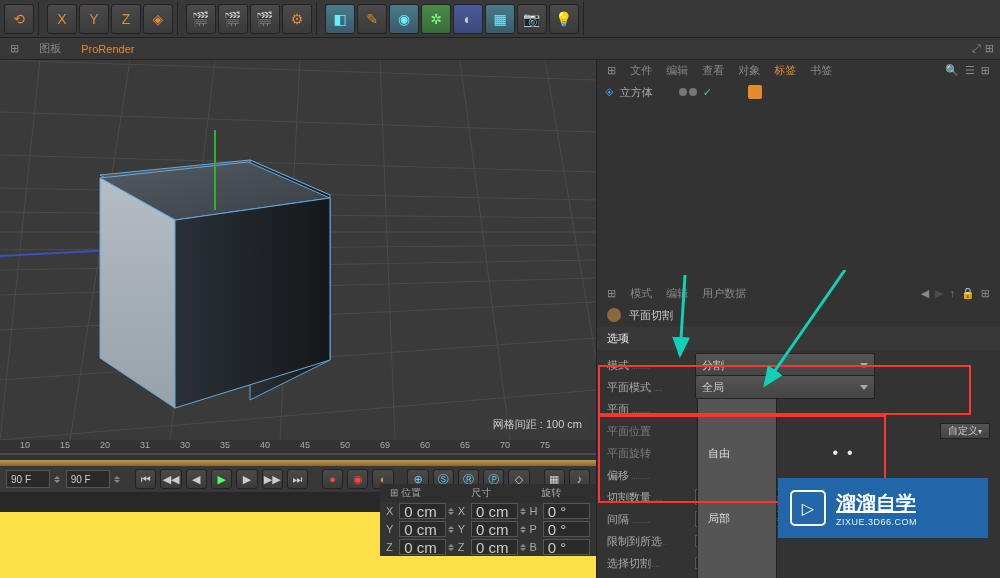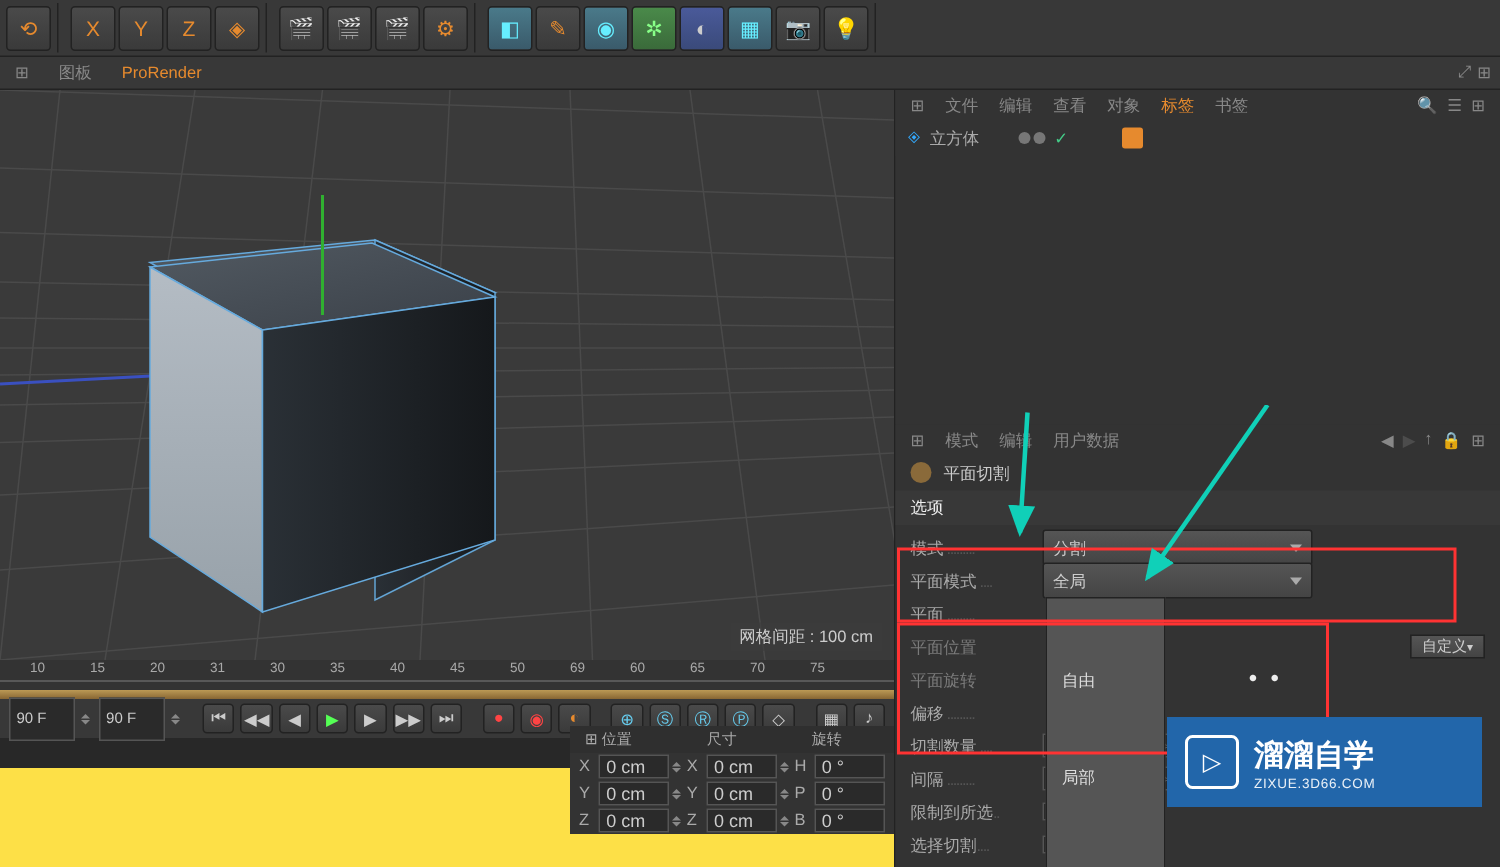--- a/index.html
+++ b/index.html
@@ -33,7 +33,7 @@
 
 
 .playback { height: 26px; background: #383838; display: flex; align-items: center; gap: 4px; padding: 0 6px; }
-.pb-input { width: 44px; height: 29px; background: #2a2a2a; border: 1px solid #555; color: #ccc; font-size: 10px; padding: 0 4px; }
+.pb-input { width: 44px; height: 18px; background: #2a2a2a; border: 1px solid #555; color: #ccc; font-size: 10px; padding: 0 4px; }
 .pb-btn { width: 22px; height: 20px; background: linear-gradient(#4a4a4a,#3a3a3a); border: 1px solid #222; border-radius: 3px; display: flex; align-items: center; justify-content: center; font-size: 11px; color: #ccc; }
 .pb-btn.rec { color: #f44; }
 .pb-btn.play { color: #5f5; }

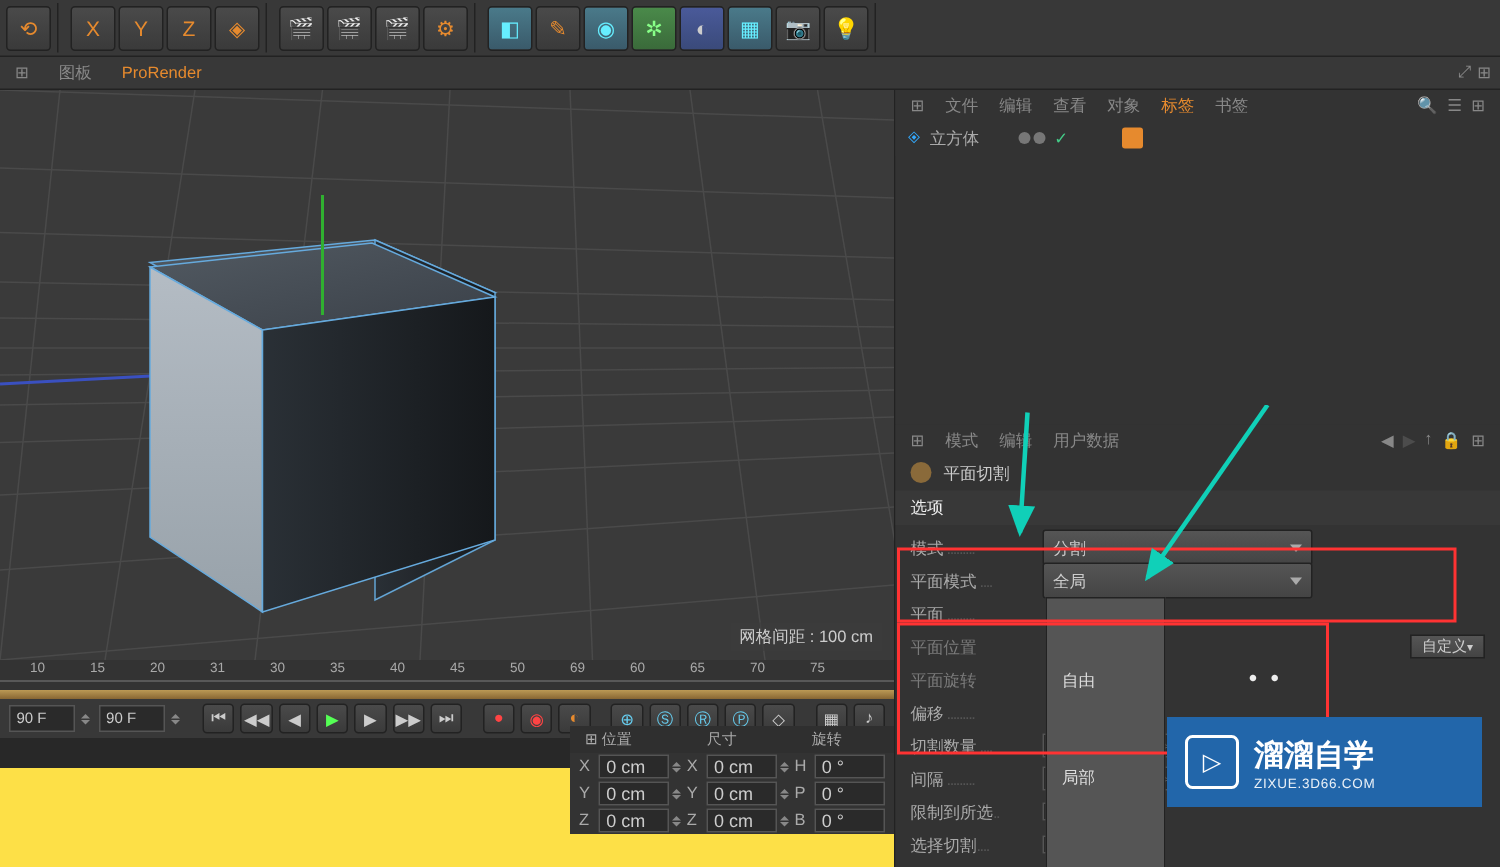--- a/index.html
+++ b/index.html
@@ -46,7 +46,7 @@
 .coord-header { height: 18px; background: #2f2f2f; display: flex; align-items: center; padding: 0 10px; gap: 50px; color: #aaa; font-size: 10px; }
 .coord-row { height: 18px; display: flex; align-items: center; gap: 2px; padding: 2px 6px; }
 .coord-lbl { width: 12px; color: #aaa; }
-.coord-field { width: 50px; height: 16px; background: #2a2a2a; border: 1px solid #555; color: #ccc; font-size: 12px; padding: 0 4px; display: flex; align-items: center; justify-content: space-between; }
+.coord-field { width: 50px; height: 16px; background: #2a2a2a; border: 1px solid #555; color: #ccc; font-size: 15px; padding: 0 4px; display: flex; align-items: center; justify-content: space-between; }
 .spinner { display:flex; flex-direction:column; width:8px; }
 .sp-arrow { width: 0; height:0; border-left:3px solid transparent; border-right:3px solid transparent; }
 .sp-up { border-bottom:3px solid #888; margin-bottom:1px;}

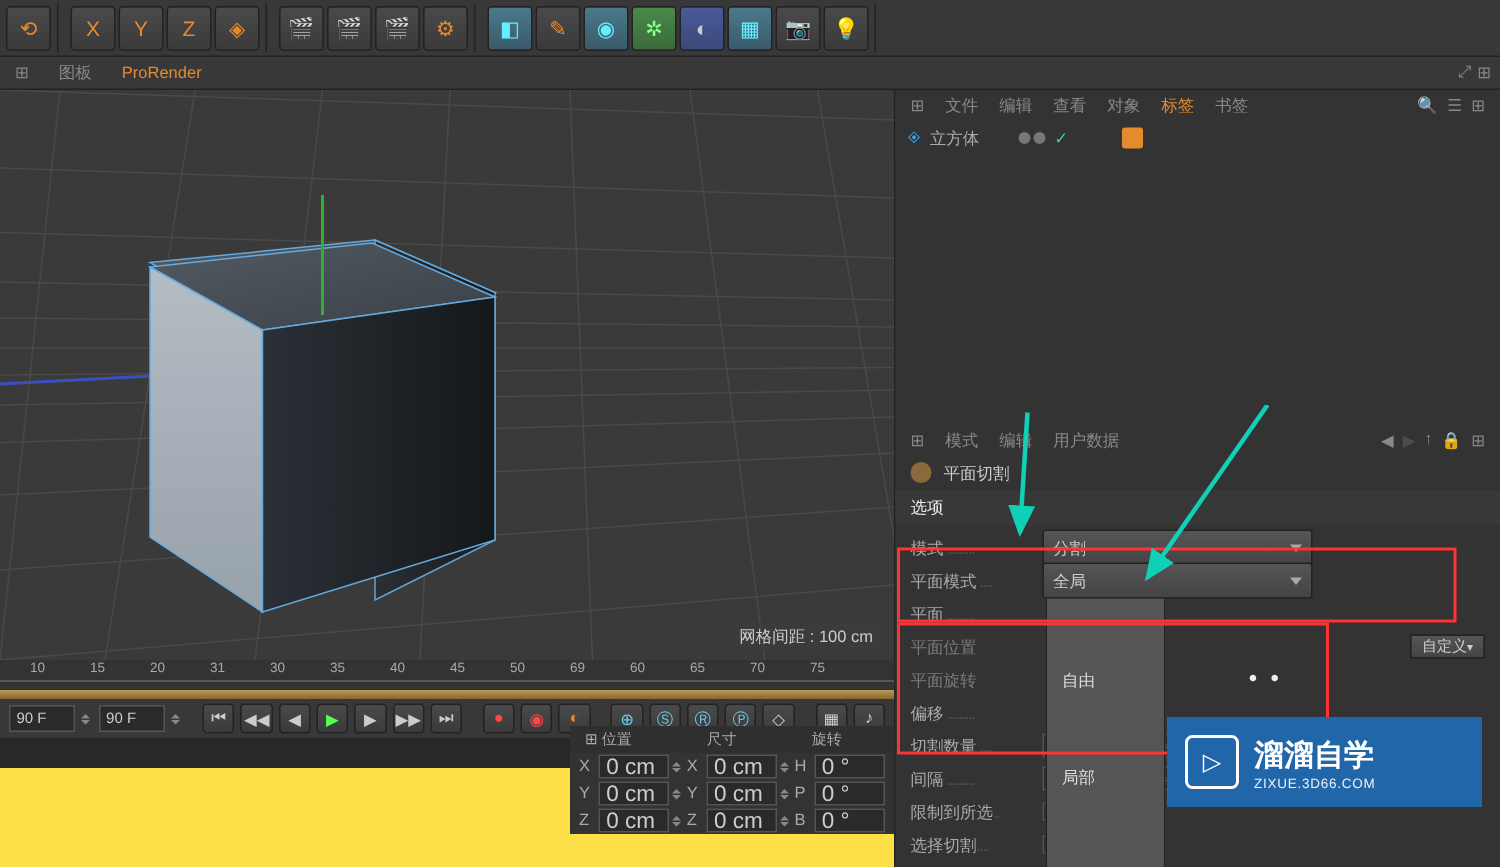--- a/index.html
+++ b/index.html
@@ -97,7 +97,7 @@
 .watermark { position: absolute; right: 12px; bottom: 40px; width: 210px; height: 60px; background: #2266aa; display: flex; align-items: center; padding: 0 12px; gap: 10px; z-index: 50; }
 .wm-logo { width: 36px; height: 36px; border: 2px solid #fff; border-radius: 5px; display: flex; align-items: center; justify-content: center; color: #fff; font-size: 16px; }
 .wm-txt { color: #fff; }
-.wm-title { font-size: 20px; font-weight: bold; }
+.wm-title { font-size: 20px; font-weight: bold; text-decoration: underline; }
 .wm-sub { font-size: 9px; opacity: .9; letter-spacing:.5px;}
 </style>
 </head>

